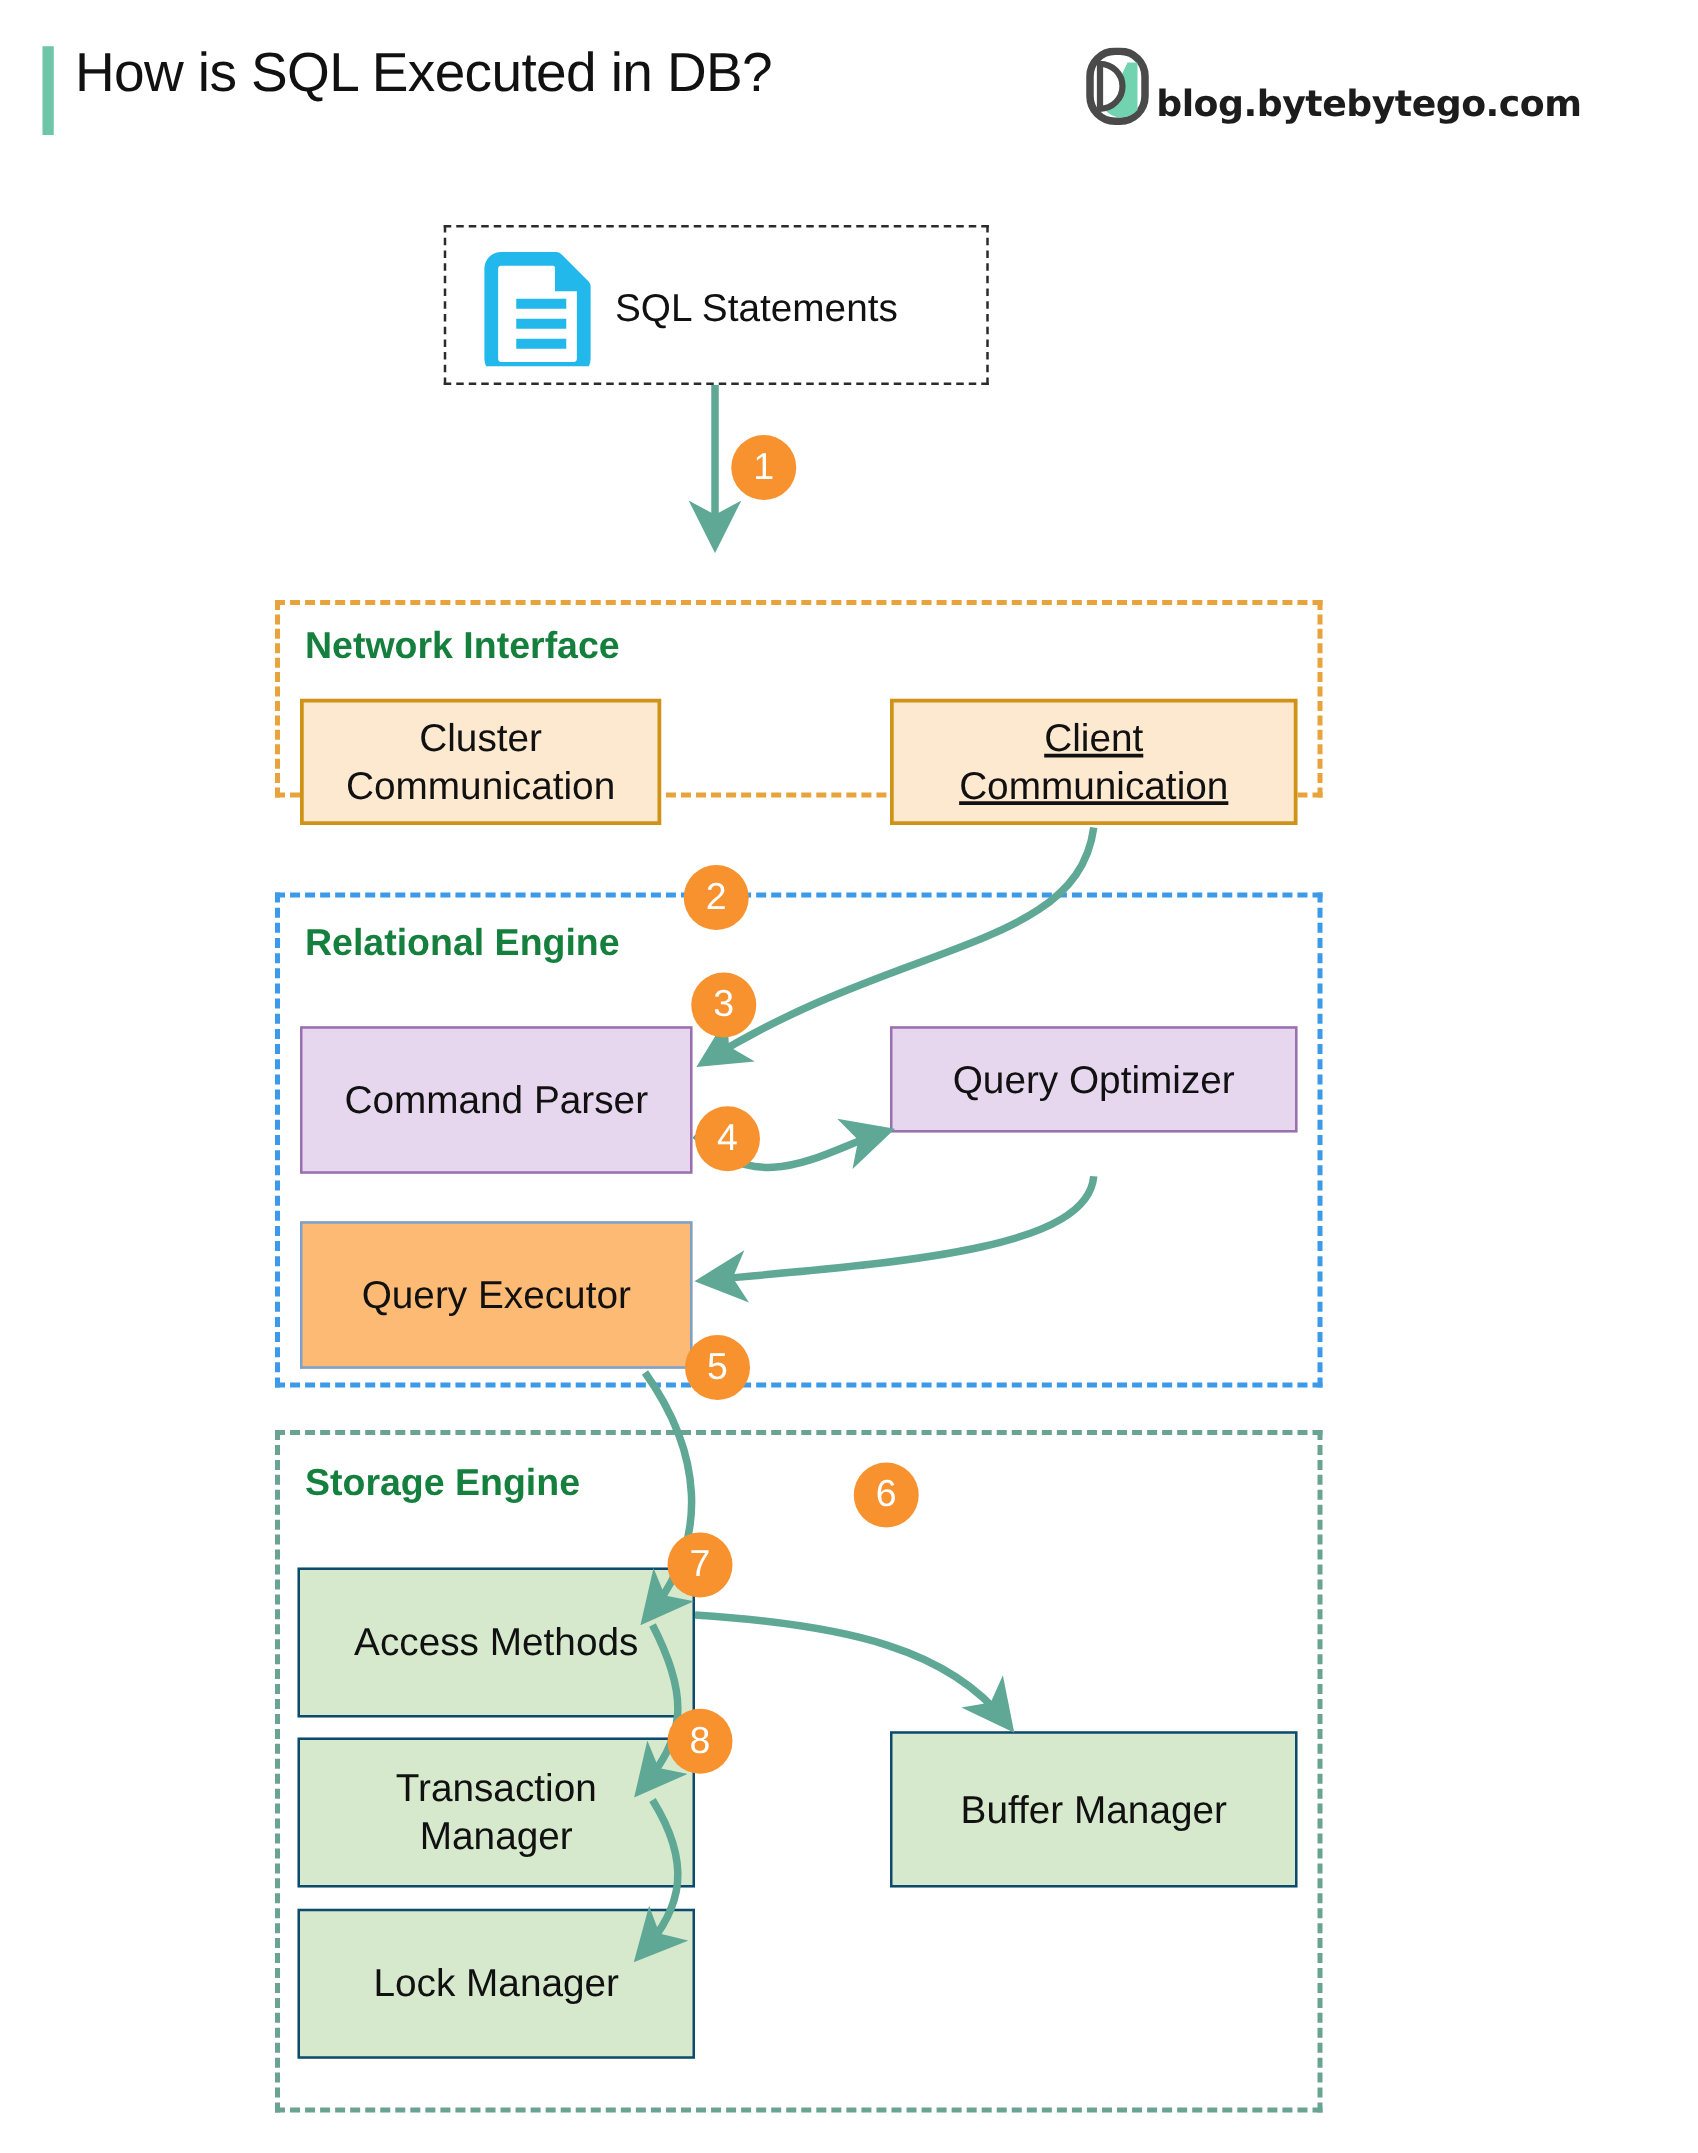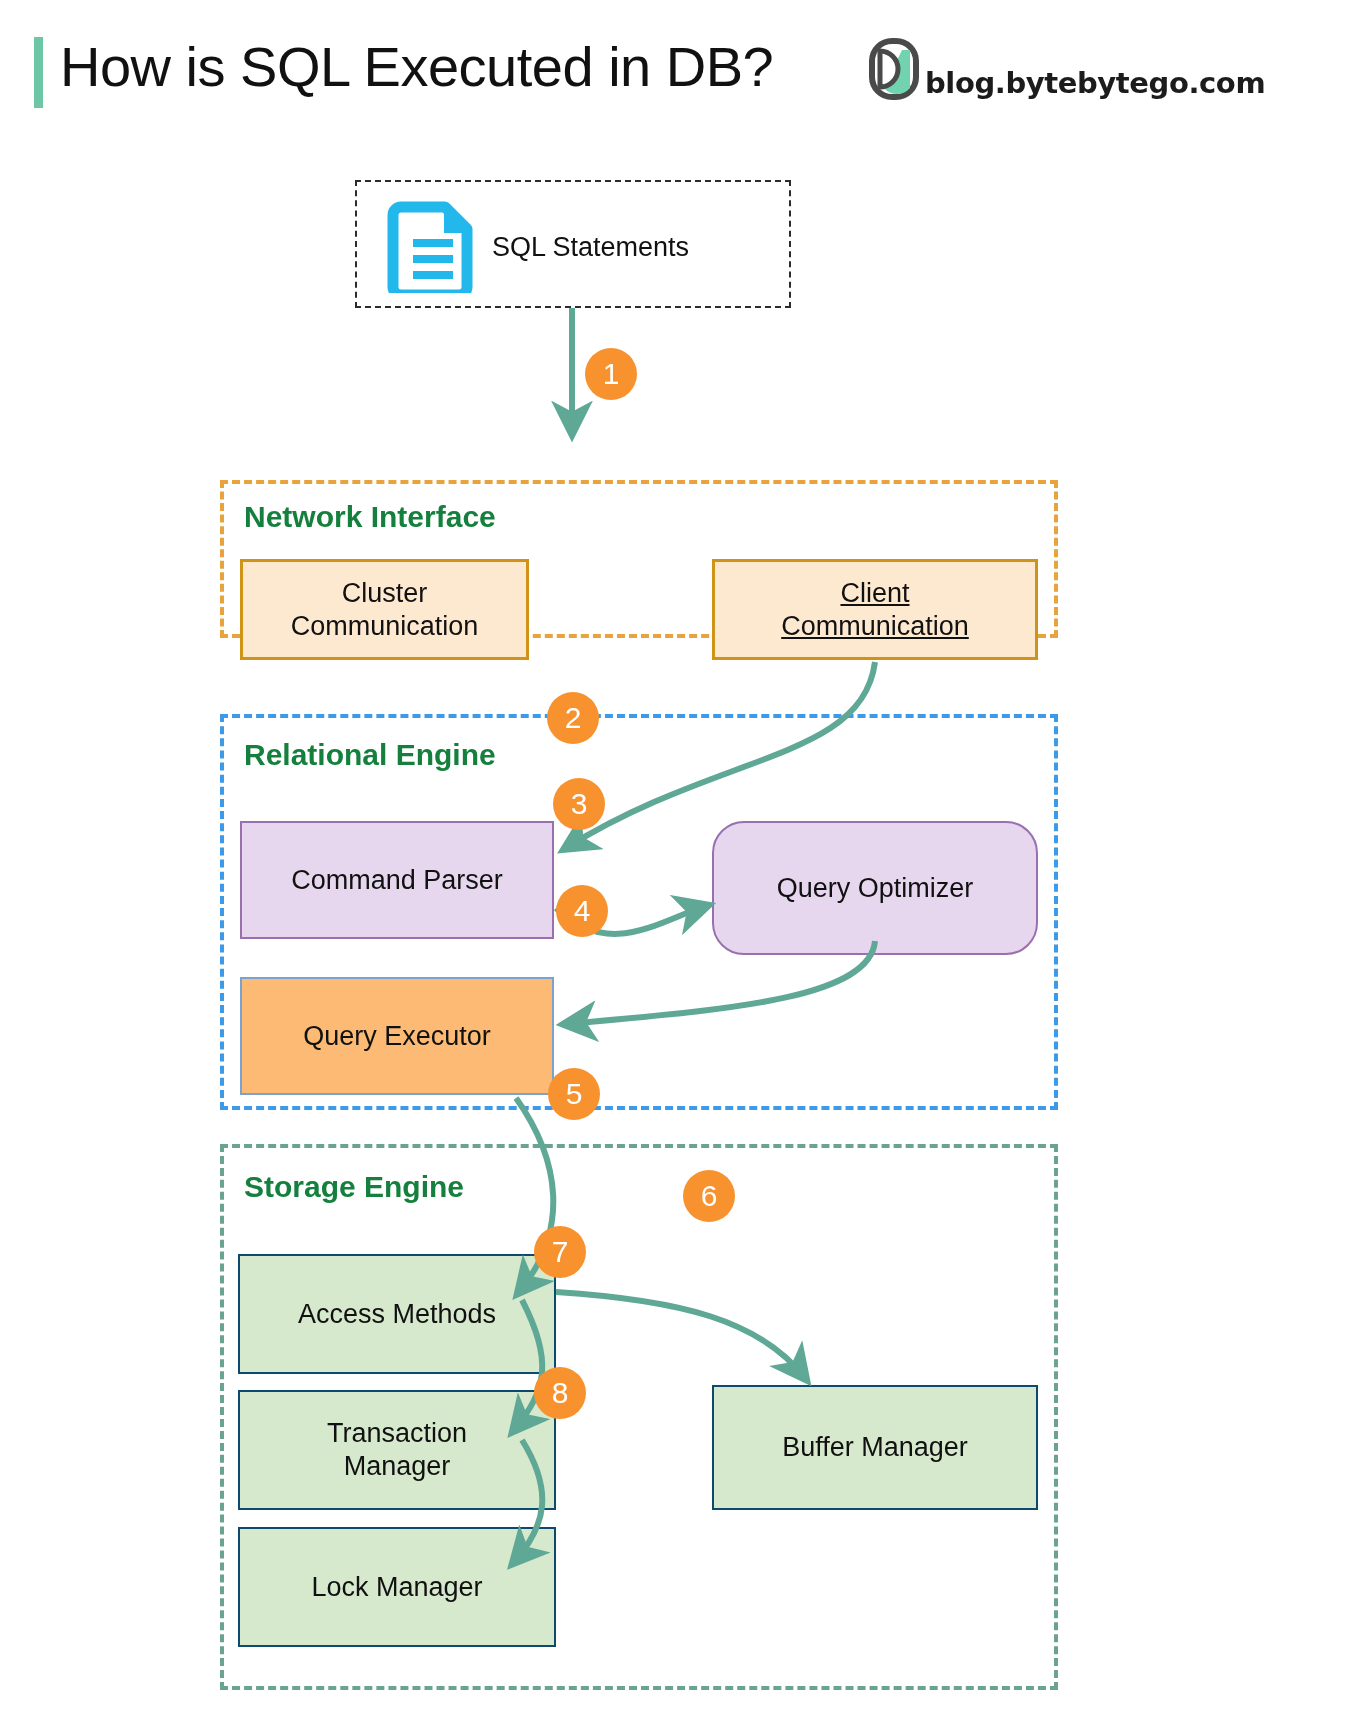--- a/index.html
+++ b/index.html
@@ -34,7 +34,7 @@
   .page-title {
     position: absolute;
     left: 60px; top: 34px;
-    font-size: 56px;
+    font-size: 44px;
     font-weight: 400;
     color: #111111;
     letter-spacing: -0.5px;

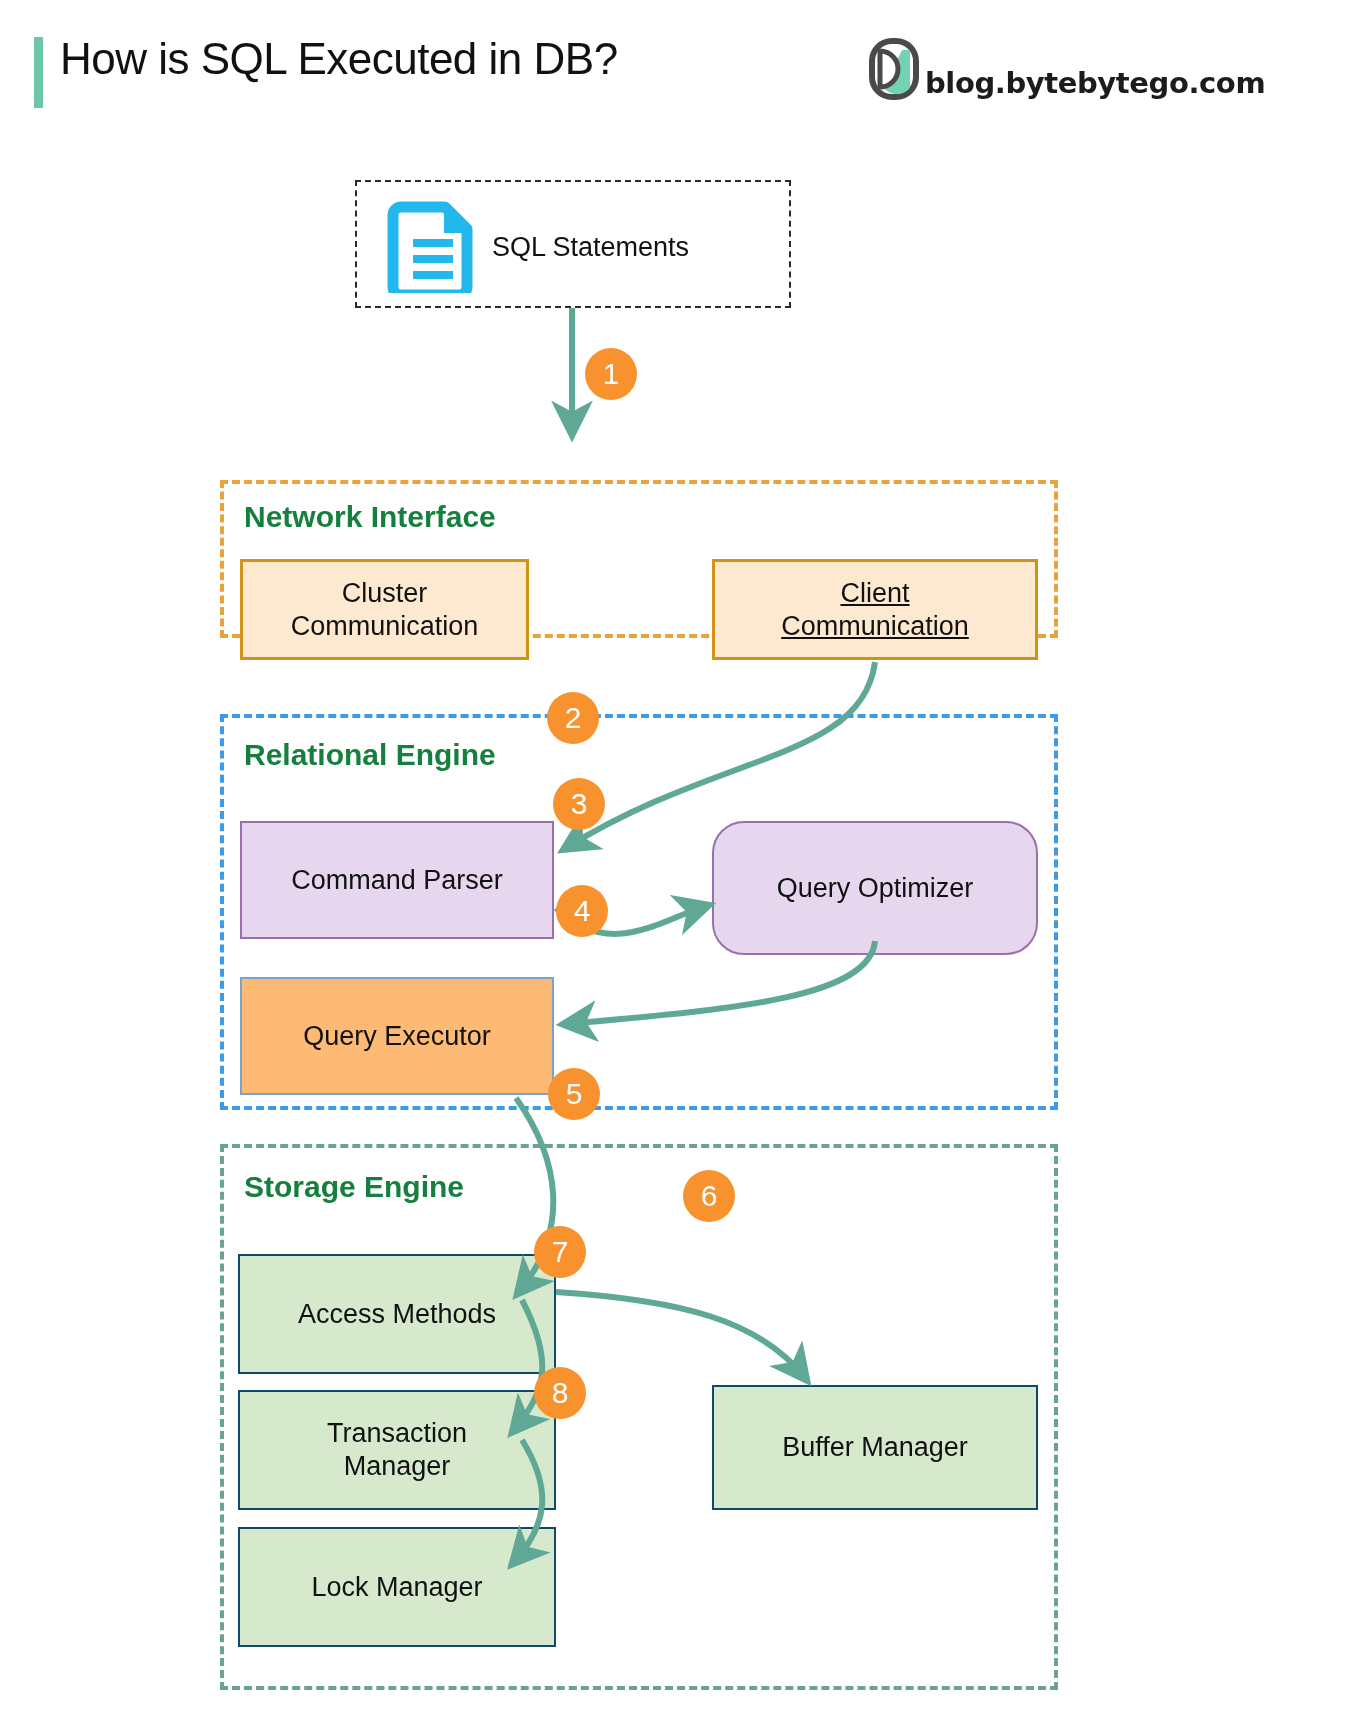--- a/index.html
+++ b/index.html
@@ -65,7 +65,7 @@
     align-items: center;
     justify-content: center;
     text-align: center;
-    font-size: 27px;
+    font-size: 31px;
     color: #111111;
     line-height: 1.22;
     white-space: pre-line;

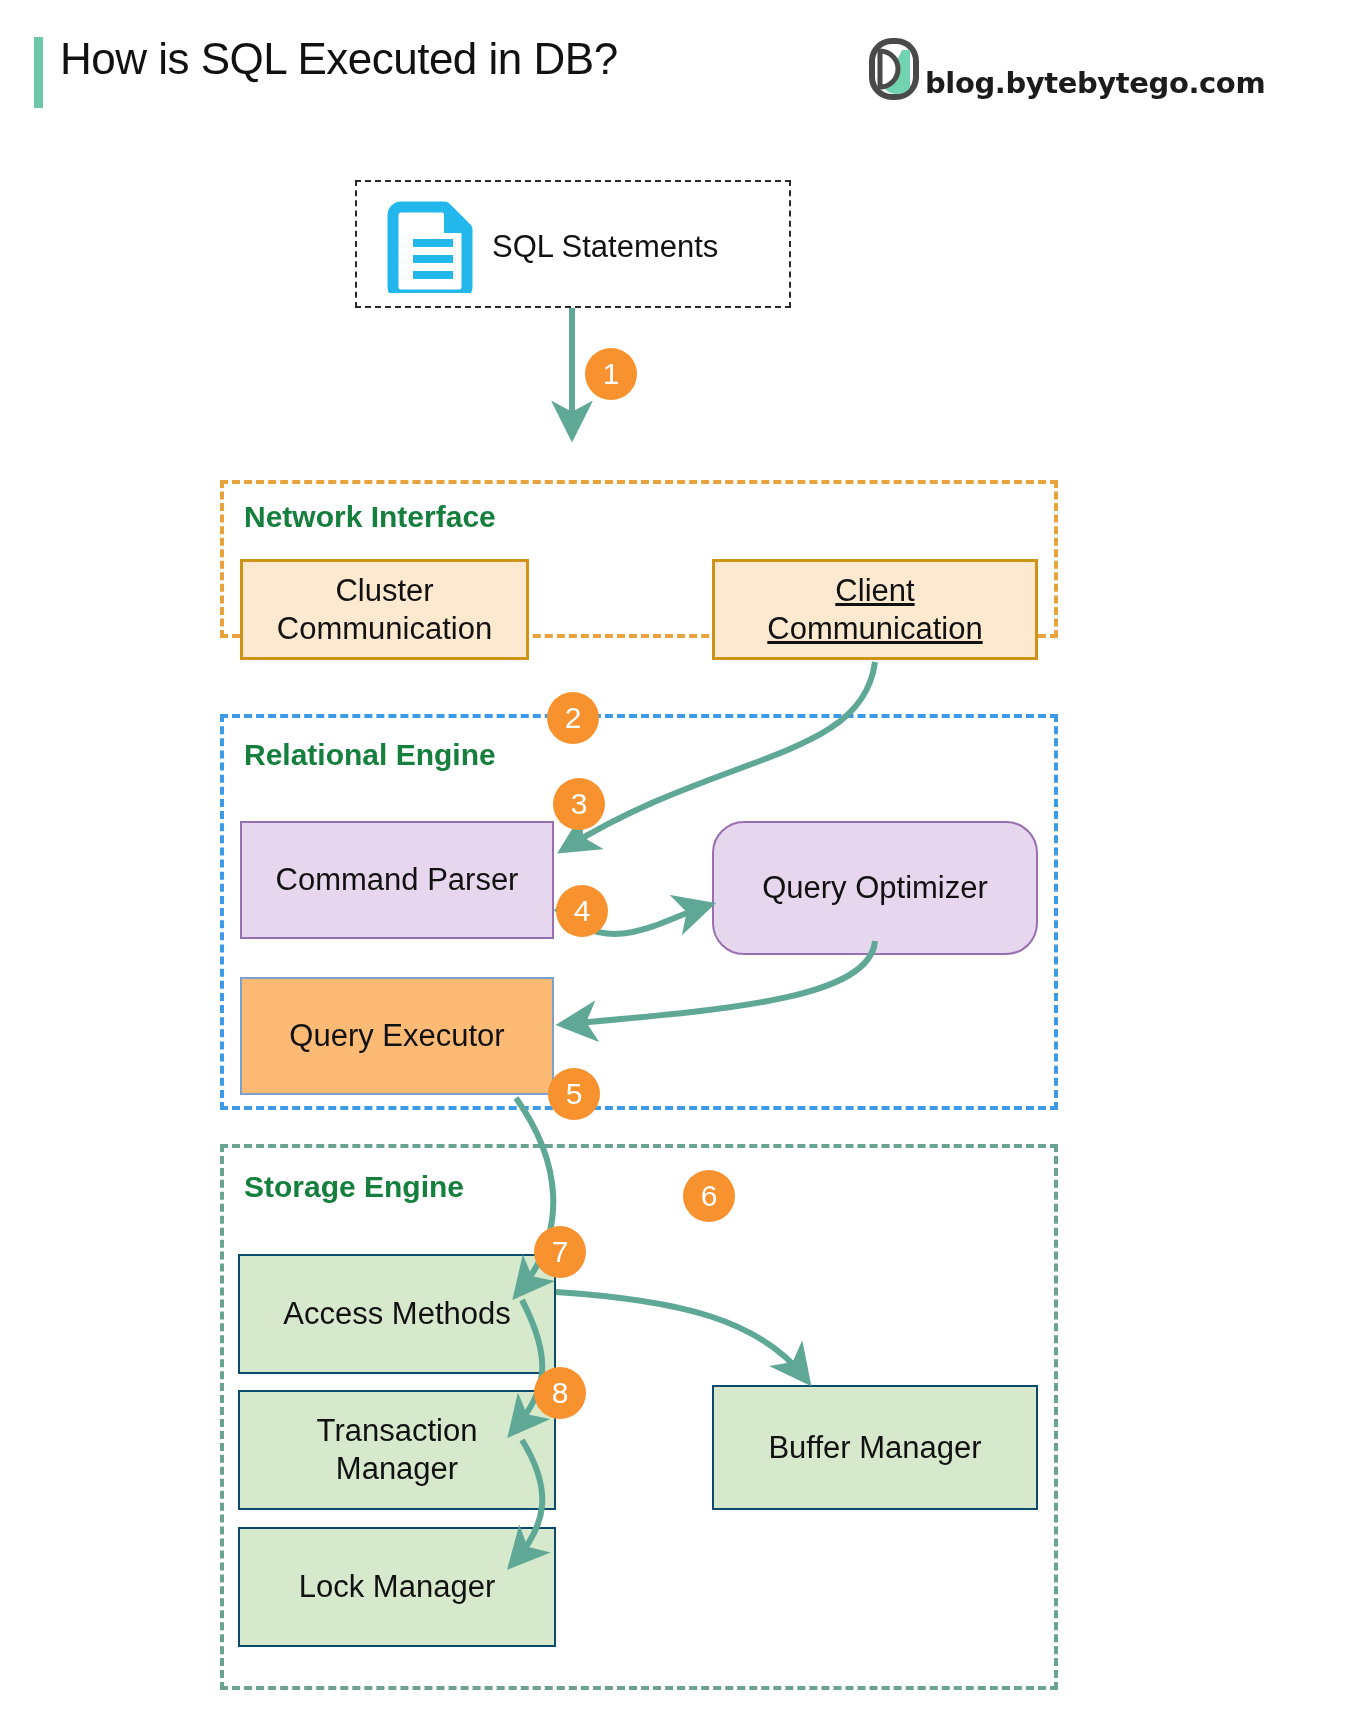--- a/index.html
+++ b/index.html
@@ -170,7 +170,7 @@
   <div class="group-label" style="left:244px; top:738px;">Relational Engine</div>
 
   <div class="node box-purple" style="left:240px; top:821px; width:314px; height:118px;">Command Parser</div>
-  <div class="node box-purple" style="left:712px; top:821px; width:326px; height:134px;border-radius:32px;">Query Optimizer</div>
+  <div class="node box-purple" style="left:712px; top:821px; width:326px; height:85px;">Query Optimizer</div>
   <div class="node box-blue" style="left:240px; top:977px; width:314px; height:118px;">Query Executor</div>
 
   <div class="group grp-green" style="left:220px; top:1144px; width:838px; height:546px;"></div>

